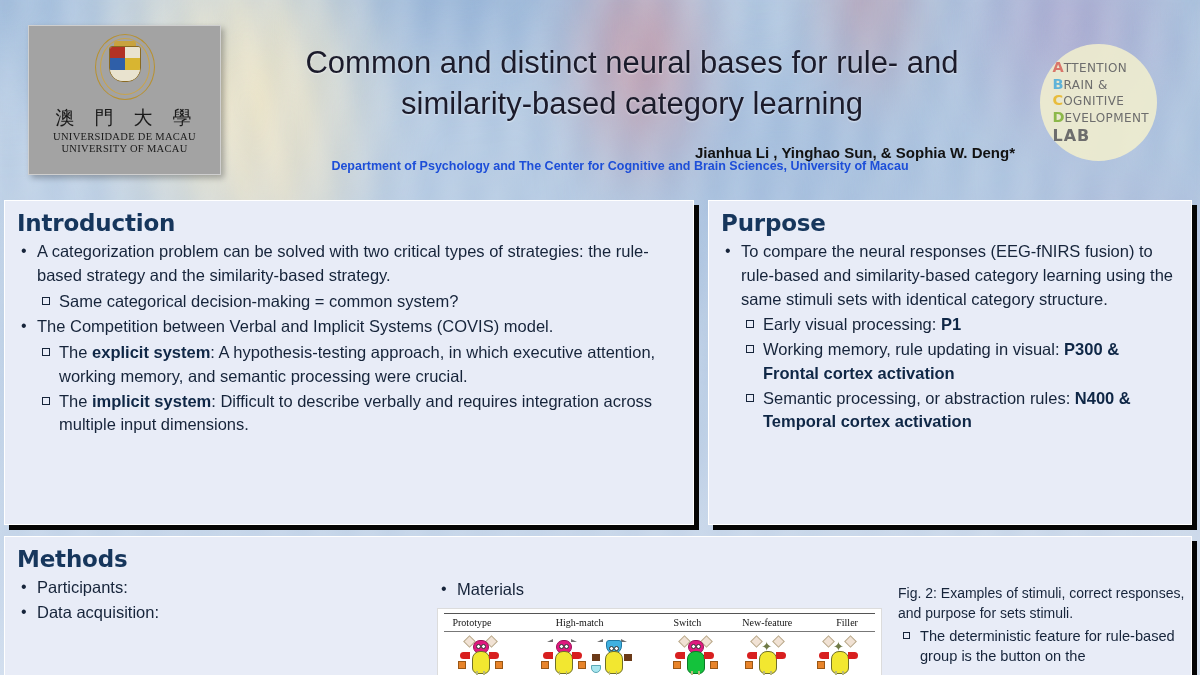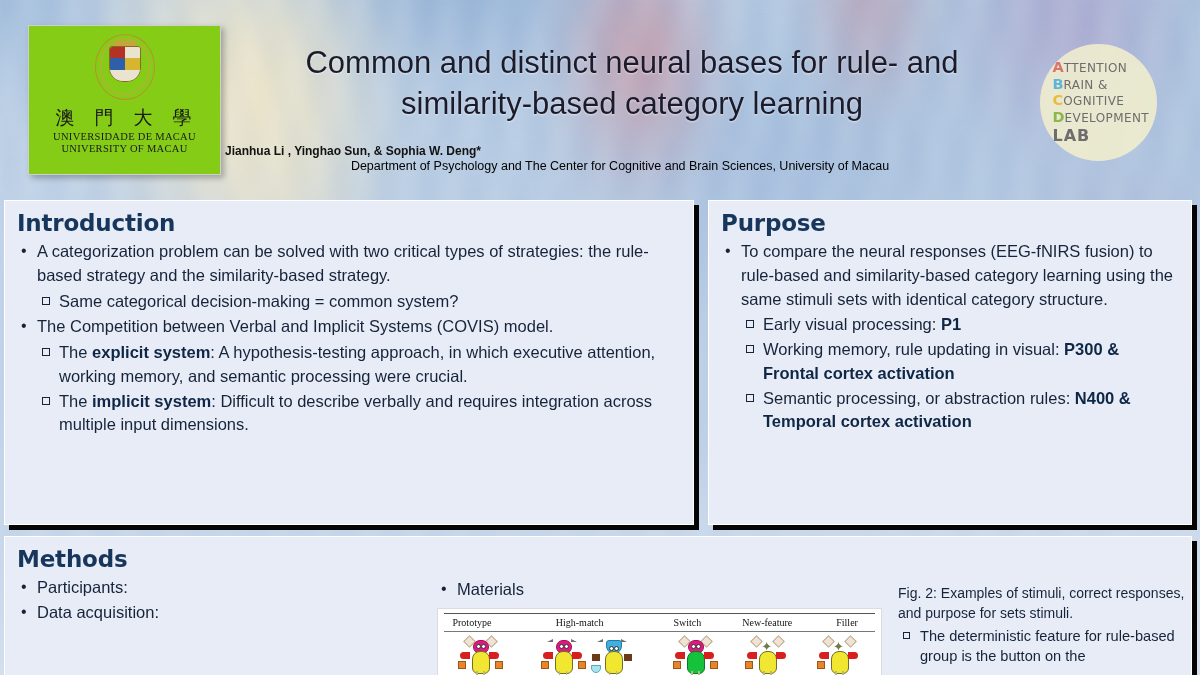--- a/index.html
+++ b/index.html
@@ -40,7 +40,7 @@
 
   #um-logo{
     position:absolute;left:28px;top:25px;width:193px;height:150px;
-    background:#84cc16;border:1px solid #cfcfcf;
+    background:#a3a3a3;border:1px solid #cfcfcf;
     box-shadow:3px 3px 6px rgba(0,0,0,.28);
     display:flex;flex-direction:column;align-items:center;justify-content:flex-start;
     padding-top:6px;box-sizing:border-box;

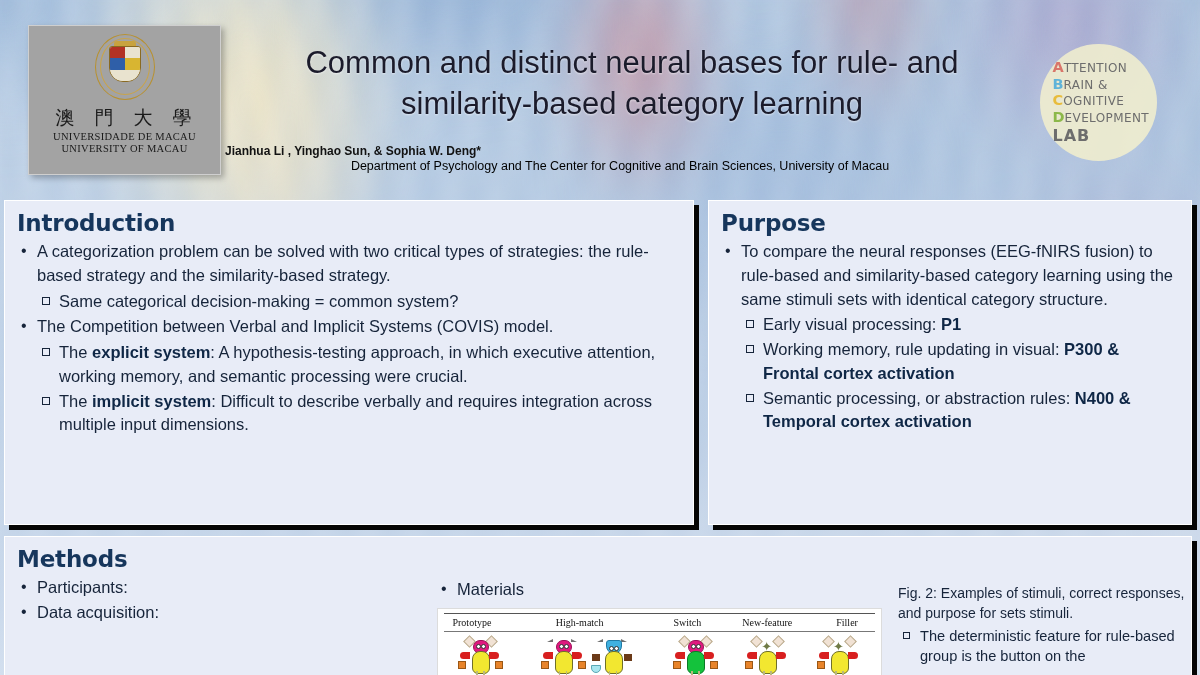--- a/index.html
+++ b/index.html
@@ -75,8 +75,8 @@
     margin-left:12px;
   }
   #authors{
-    position:absolute;left:225px;top:143px;width:790px;text-align:left;
-    font-size:12px;font-weight:bold;color:#121212;line-height:1.35;
+    position:absolute;left:225px;top:143px;width:790px;text-align:right;
+    font-size:15px;font-weight:bold;color:#121212;line-height:1.35;
   }
   #affil{
     position:absolute;left:185px;top:159px;width:870px;text-align:center;

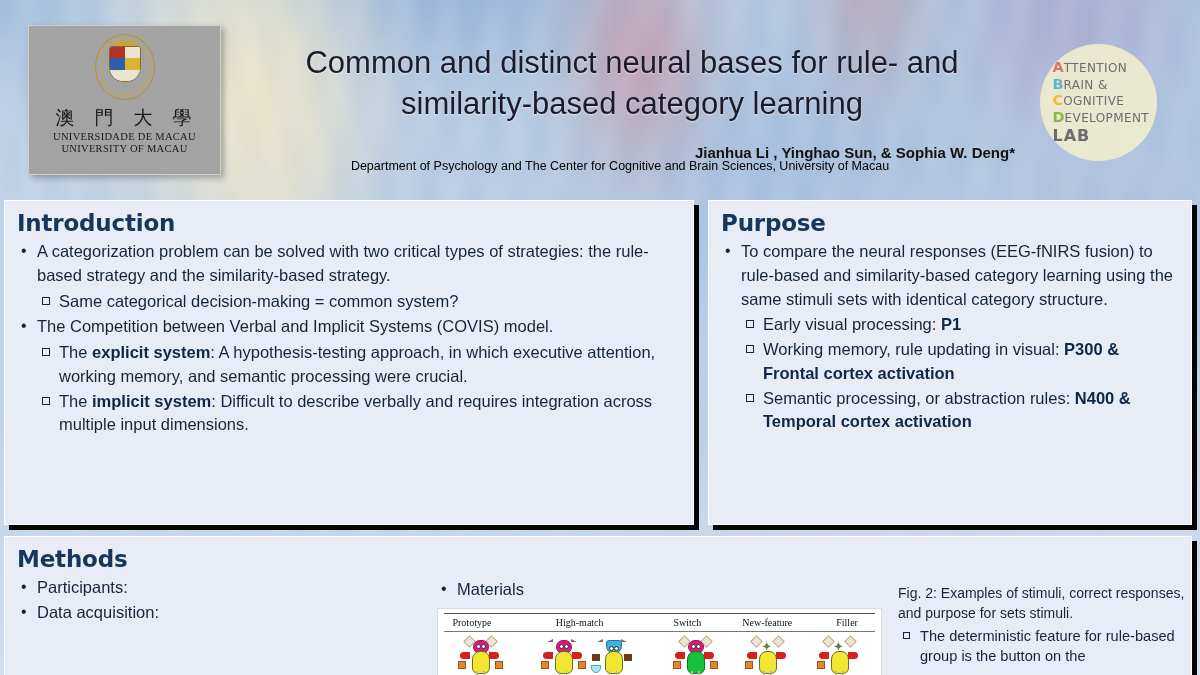--- a/index.html
+++ b/index.html
@@ -80,7 +80,7 @@
   }
   #affil{
     position:absolute;left:185px;top:159px;width:870px;text-align:center;
-    font-size:12.5px;font-weight:normal;color:#000000;
+    font-size:12.5px;font-weight:bold;color:#1d4ed8;
   }
 
   

